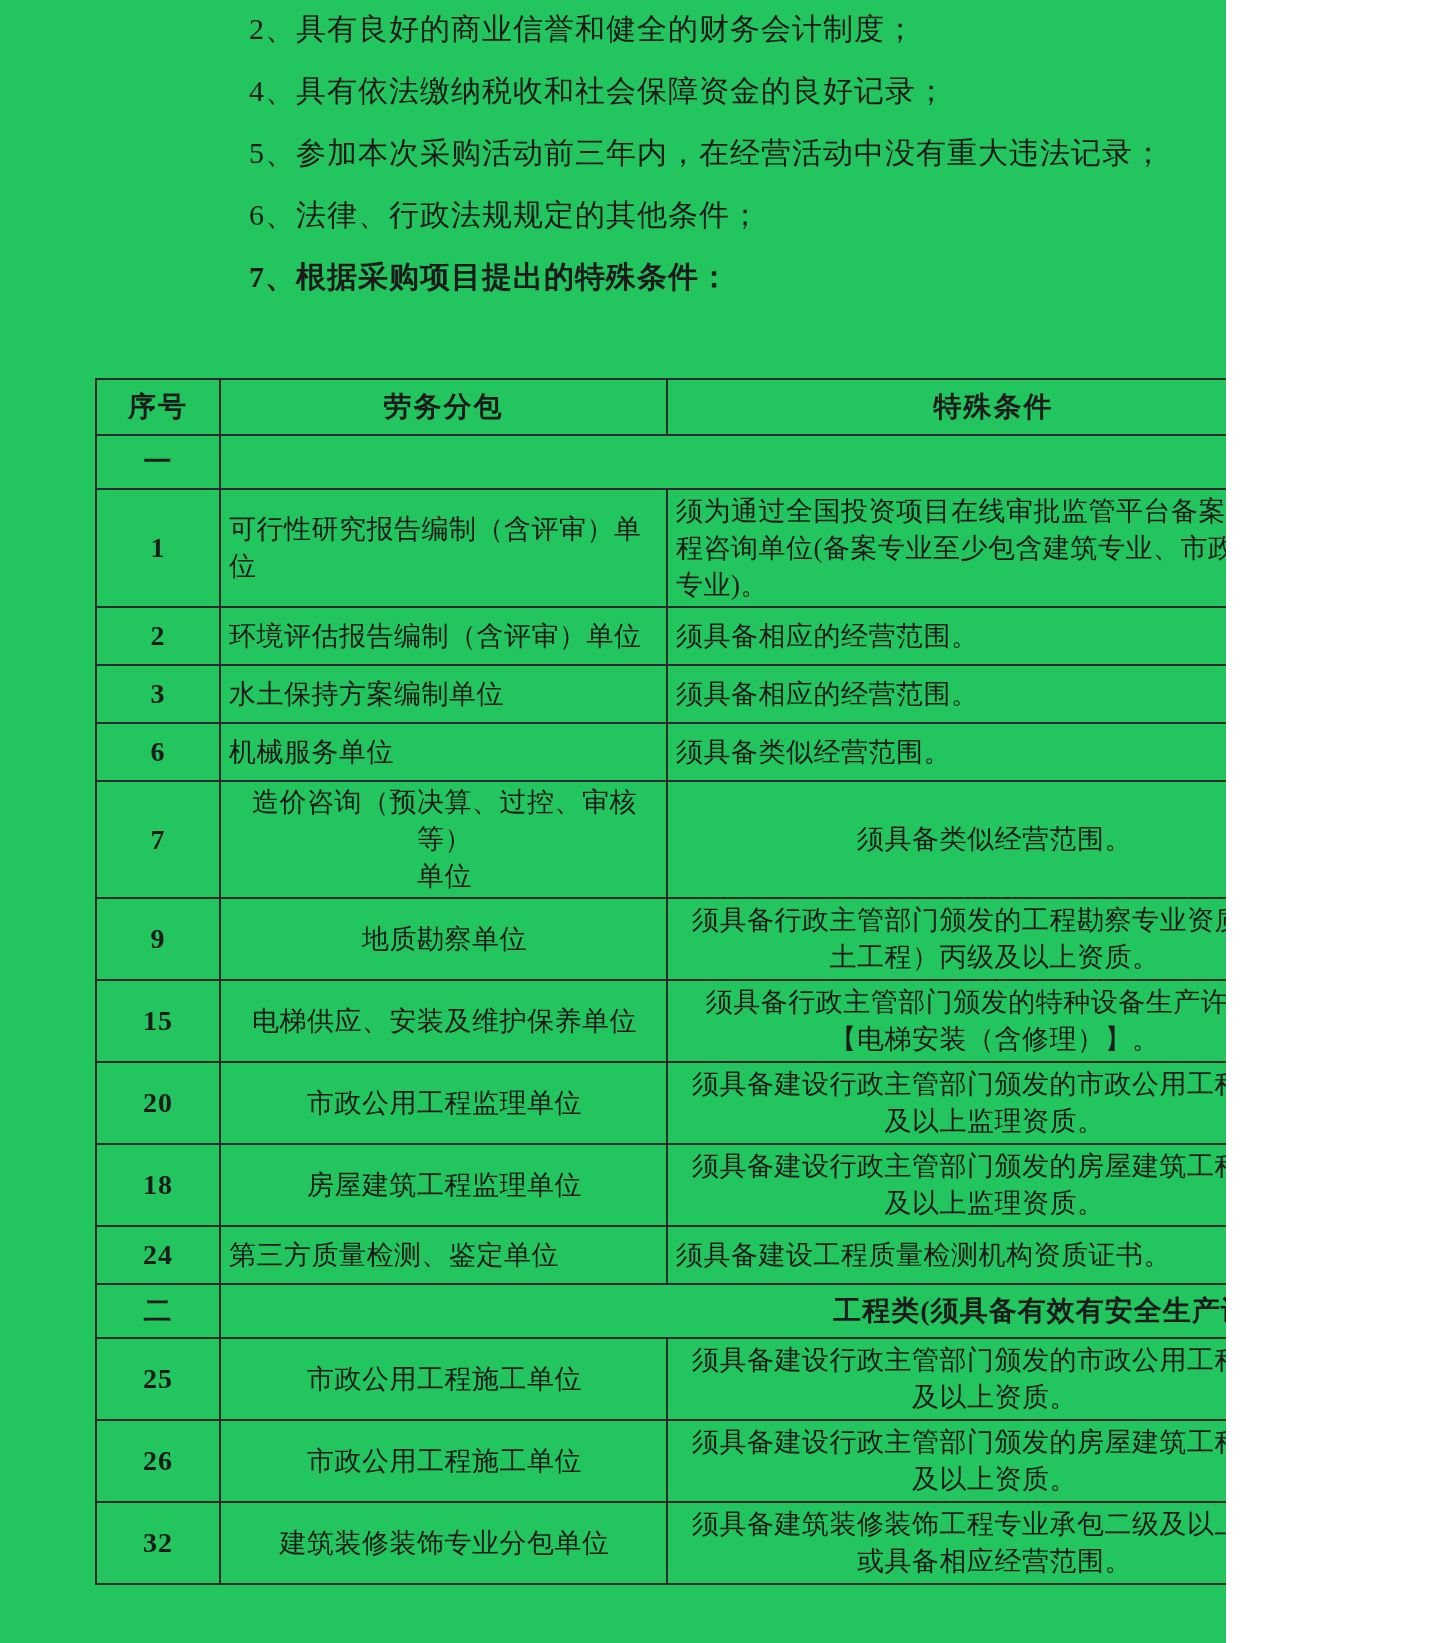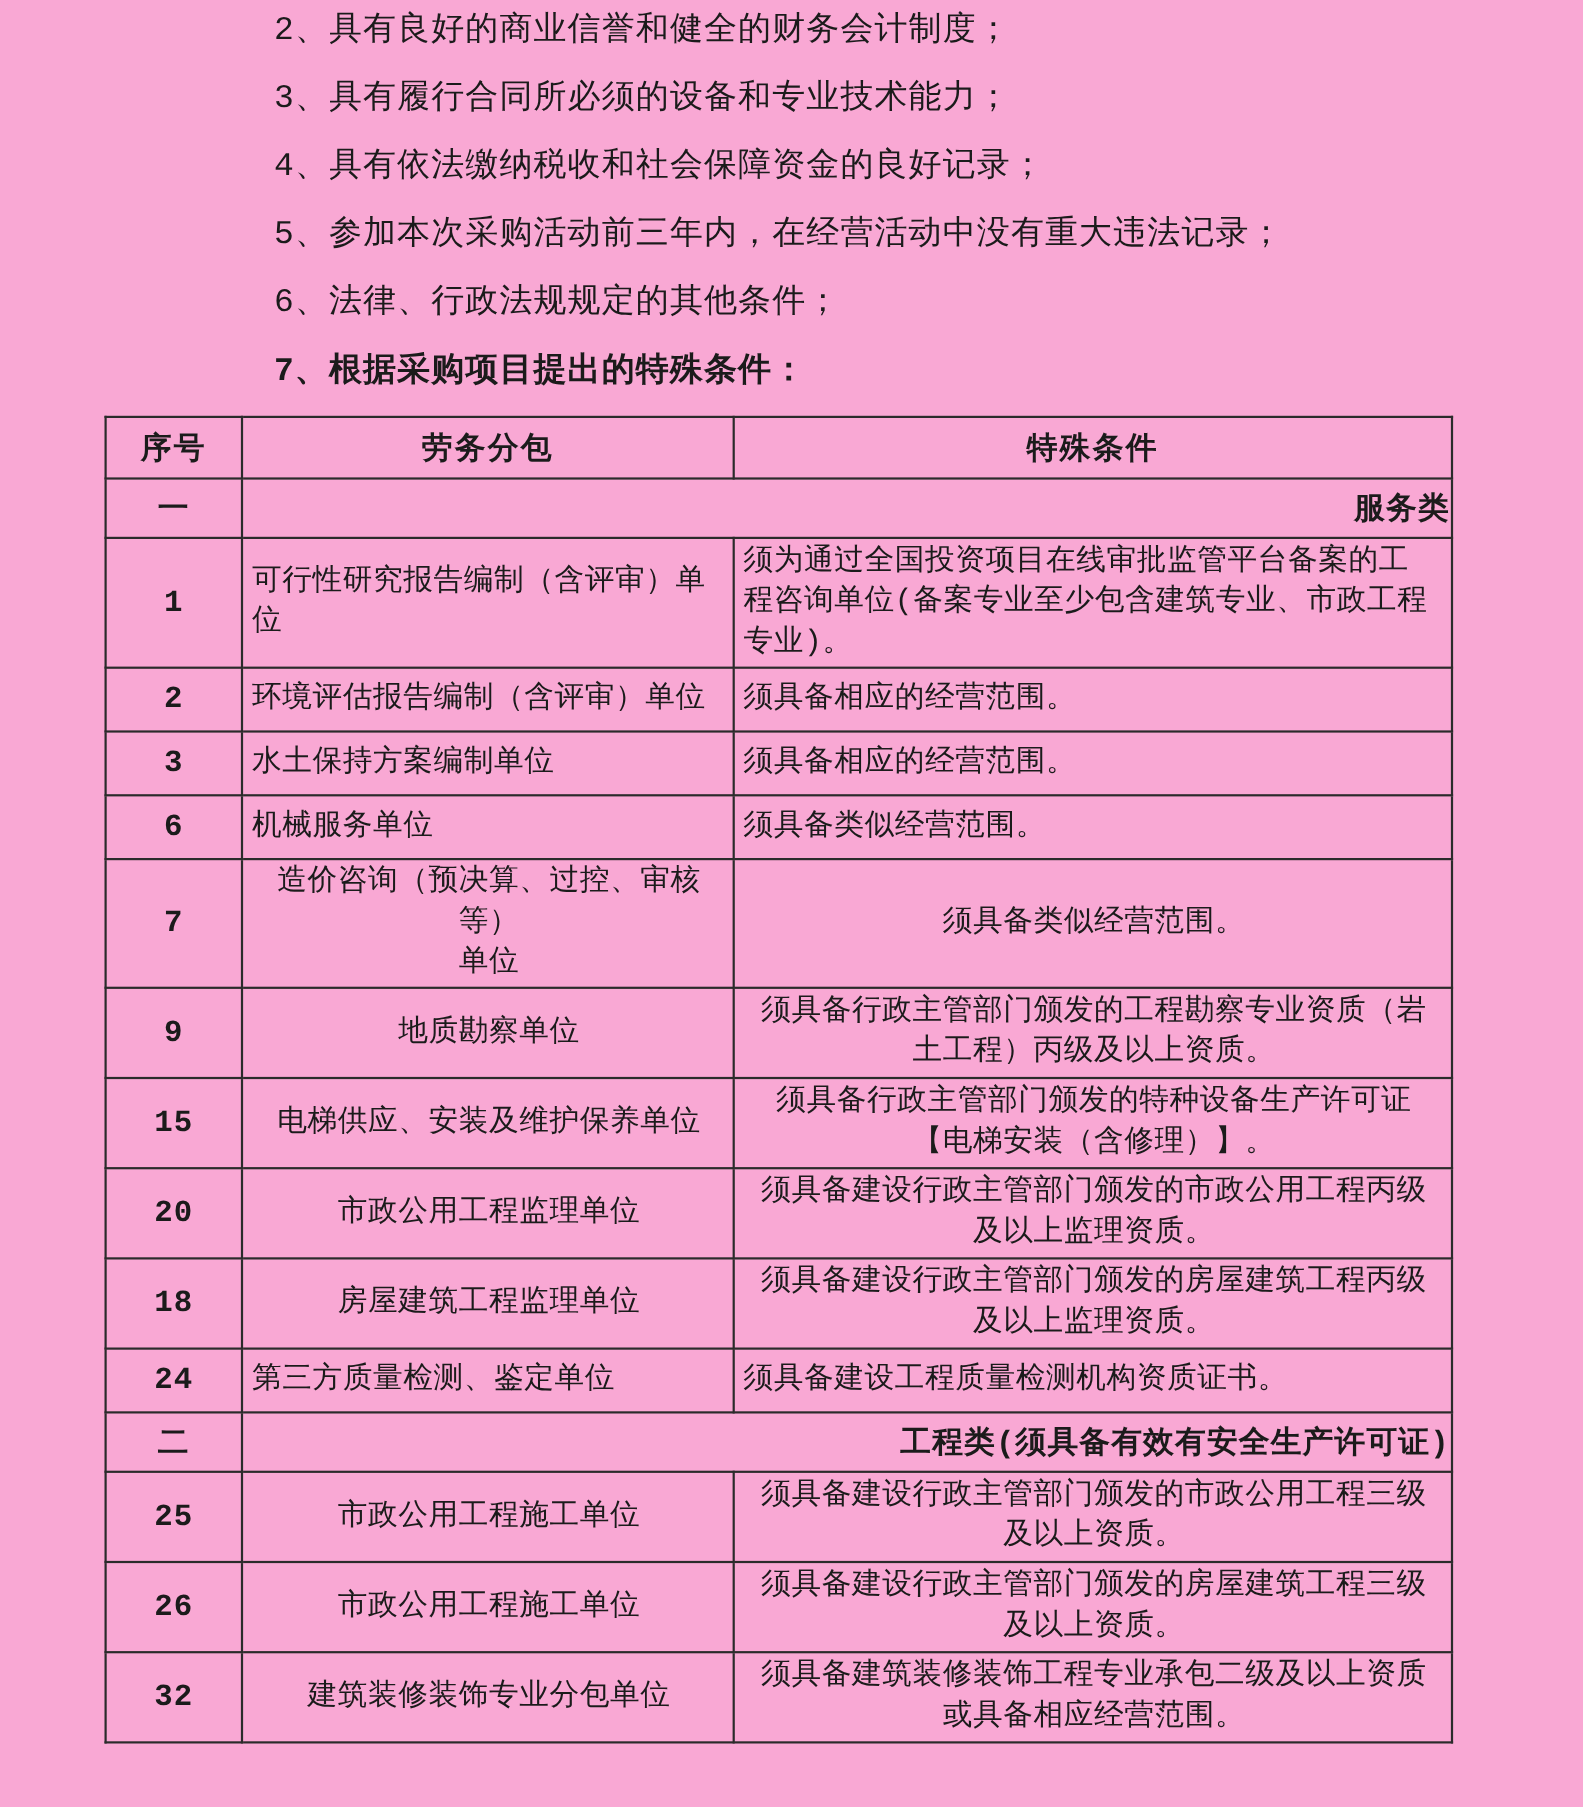--- a/index.html
+++ b/index.html
@@ -5,12 +5,12 @@
   html, body { margin: 0; padding: 0; }
   .page {
     position: relative;
-    width: 1439px;
+    width: 1226px;
     height: 1643px;
-    background: #f9a8d4;
+    background: #22c55e;
     overflow: hidden;
     color: #1b1b1b;
-    font-family: Liberation Mono, monospace;
+    font-family: Liberation Serif, serif;
   }
   
   .intro {

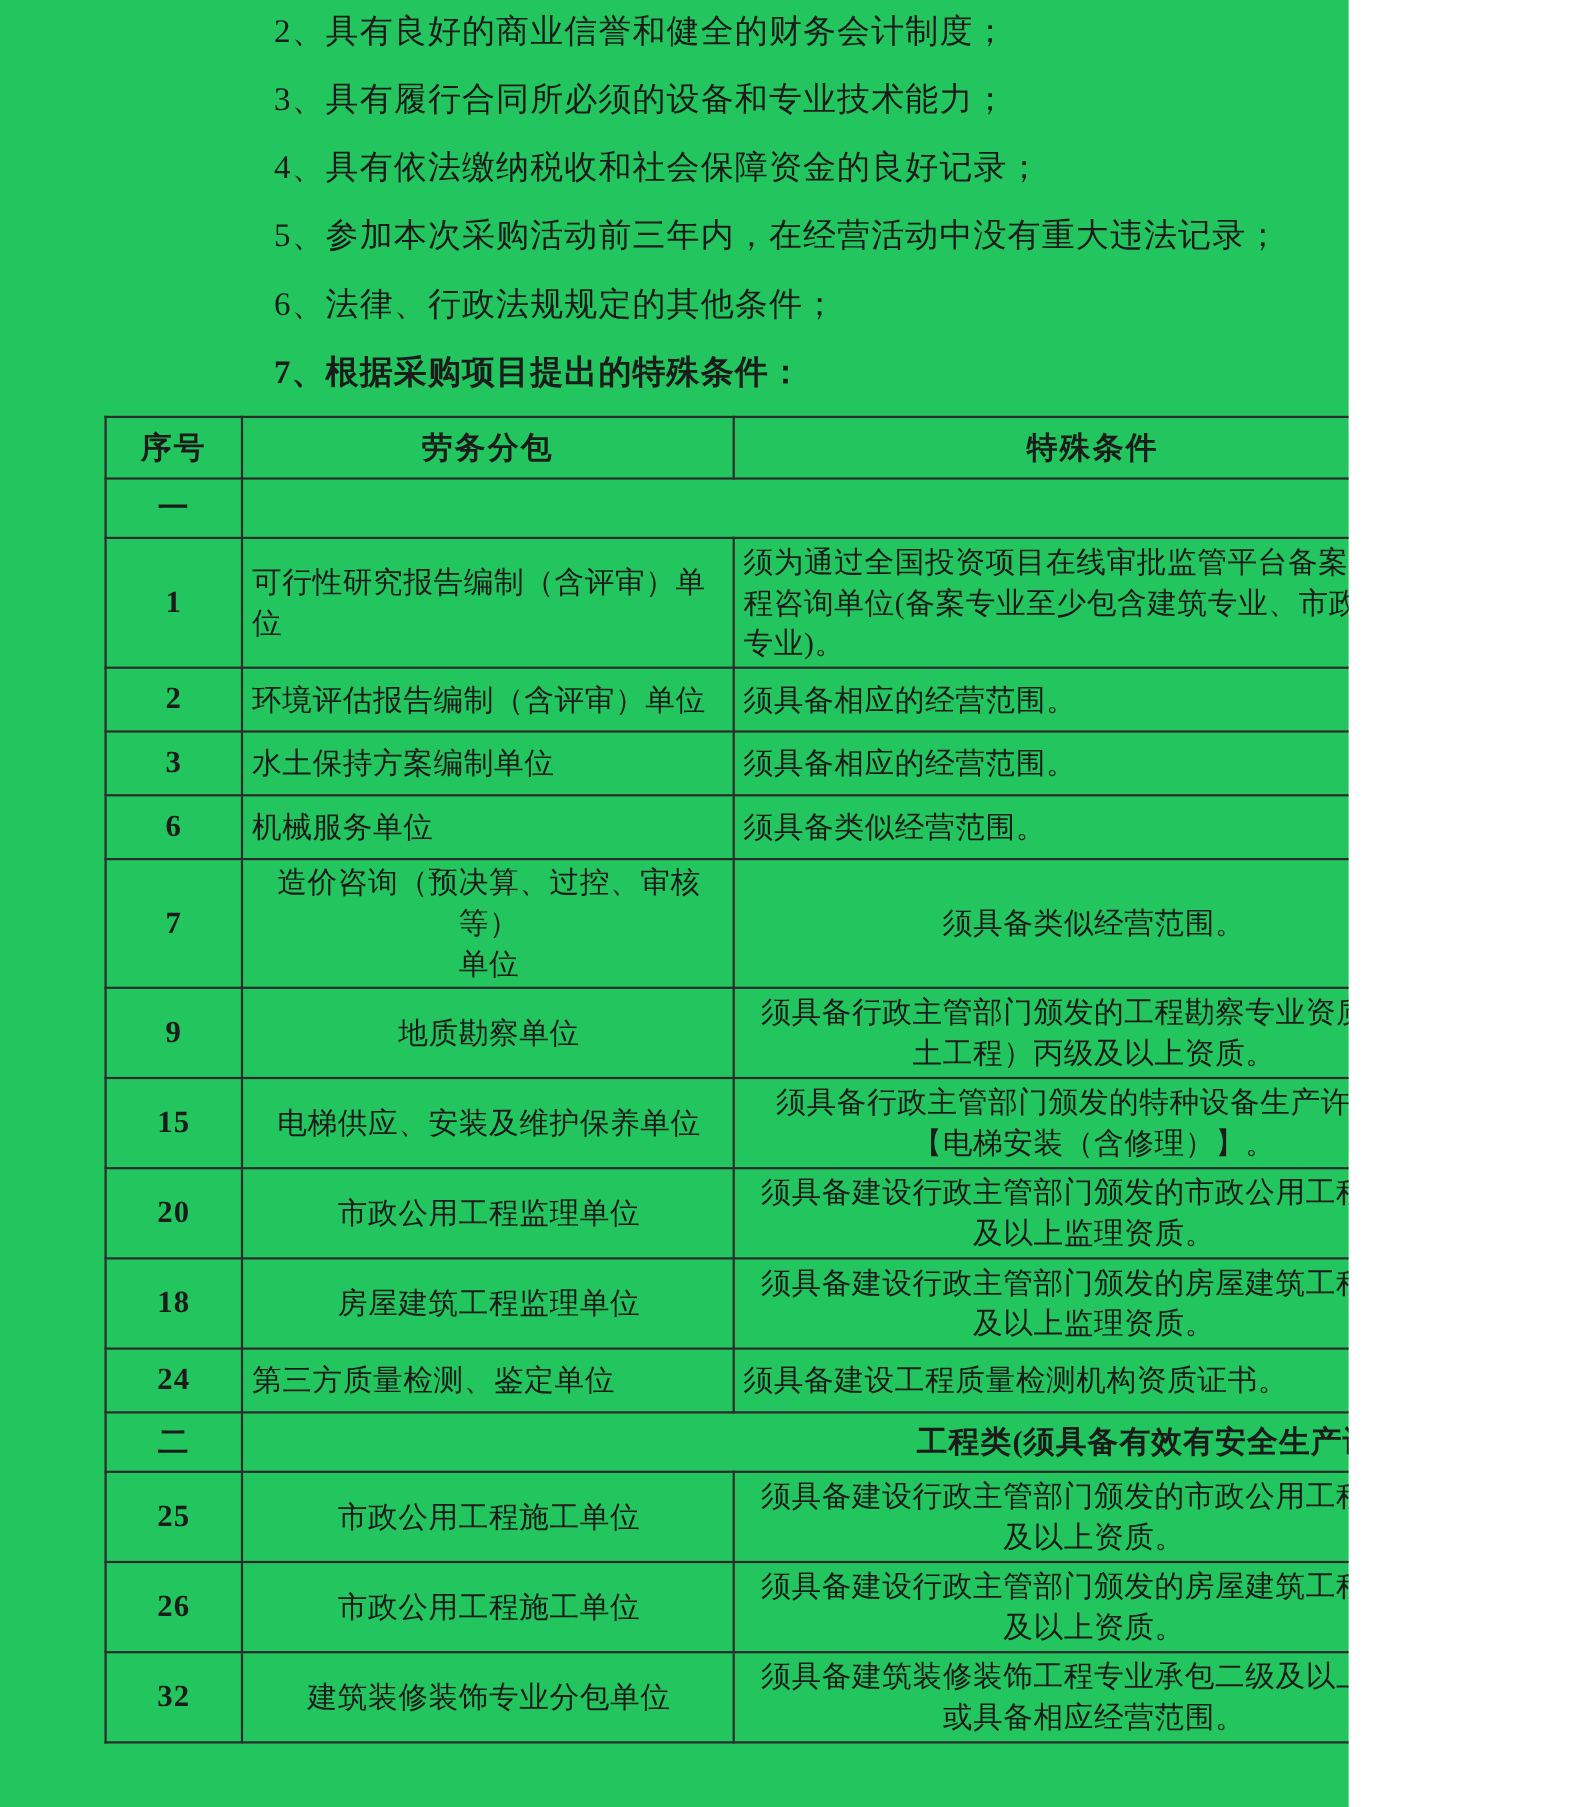--- a/index.html
+++ b/index.html
@@ -81,7 +81,6 @@
 
   <div class="intro">
     <p>2、具有良好的商业信誉和健全的财务会计制度；</p>
-    <p>3、具有履行合同所必须的设备和专业技术能力；</p>
     <p>4、具有依法缴纳税收和社会保障资金的良好记录；</p>
     <p>5、参加本次采购活动前三年内，在经营活动中没有重大违法记录；</p>
     <p>6、法律、行政法规规定的其他条件；</p>

